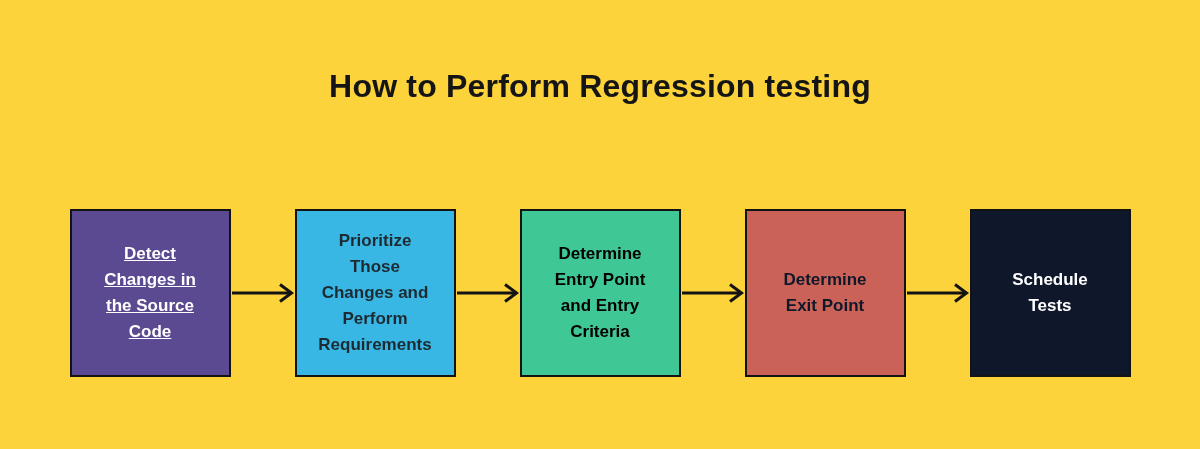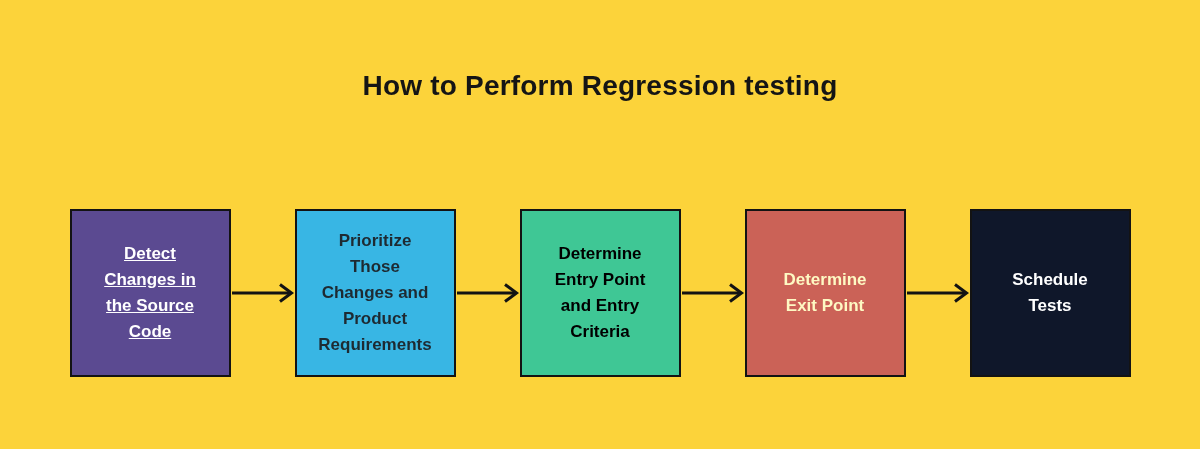--- a/index.html
+++ b/index.html
@@ -17,7 +17,7 @@
     left: 0;
     width: 100%;
     text-align: center;
-    font-size: 28px;
+    font-size: 32px;
     font-weight: 700;
     line-height: 40px;
     letter-spacing: 0.2px;

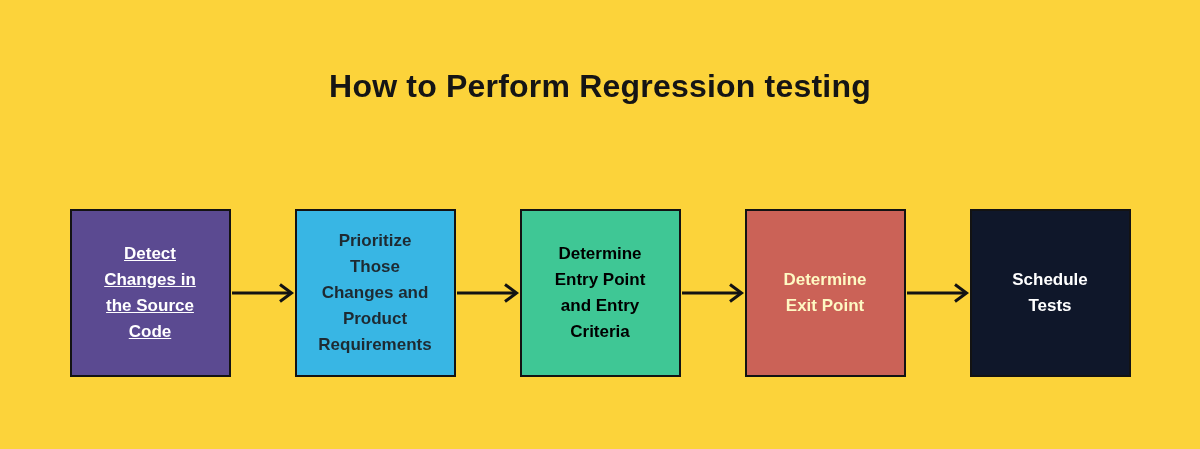--- a/index.html
+++ b/index.html
@@ -73,7 +73,7 @@
     </svg>
 
     <div class="step" style="background-color: rgb(56, 182, 228); color: rgb(30, 42, 50); border-color: rgb(19, 19, 19);">
-      <span class="step-label">Prioritize Those Changes and Product Requirements</span>
+      <span class="step-label">Prioritize Those Changes and Perform Requirements</span>
     </div>
 
     <svg class="arrow" width="64" height="24" viewBox="0 0 64 24" aria-hidden="true" style="color: rgb(19, 19, 19);">

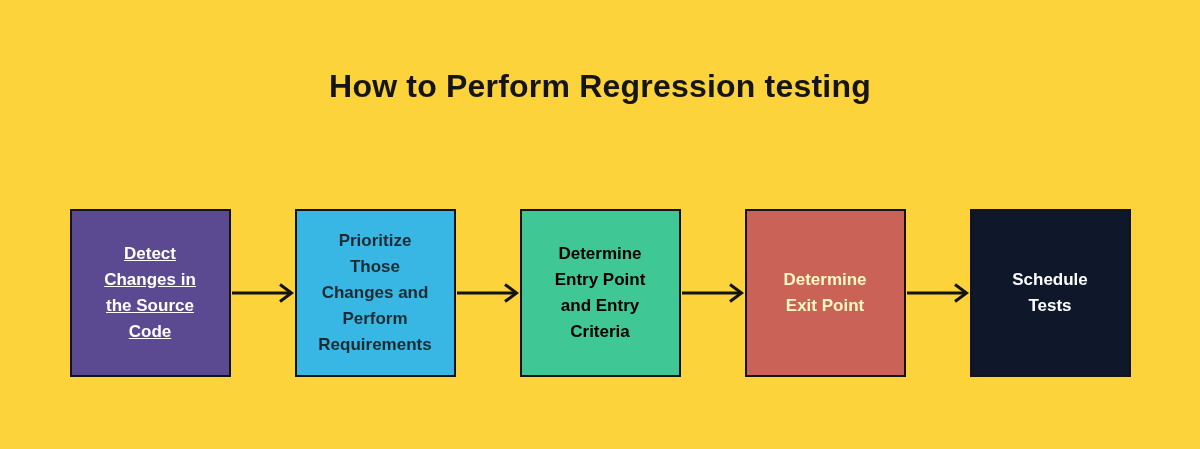--- a/index.html
+++ b/index.html
@@ -90,7 +90,7 @@
       <polyline points="49,3.5 60.5,12 49,20.5" fill="none" stroke="currentColor" stroke-width="3"></polyline>
     </svg>
 
-    <div class="step" style="background-color: rgb(203, 98, 87); color: #fef9c3; border-color: rgb(19, 19, 19);">
+    <div class="step" style="background-color: rgb(203, 98, 87); color: #0f172a; border-color: rgb(19, 19, 19);">
       <span class="step-label">Determine Exit Point</span>
     </div>
 

